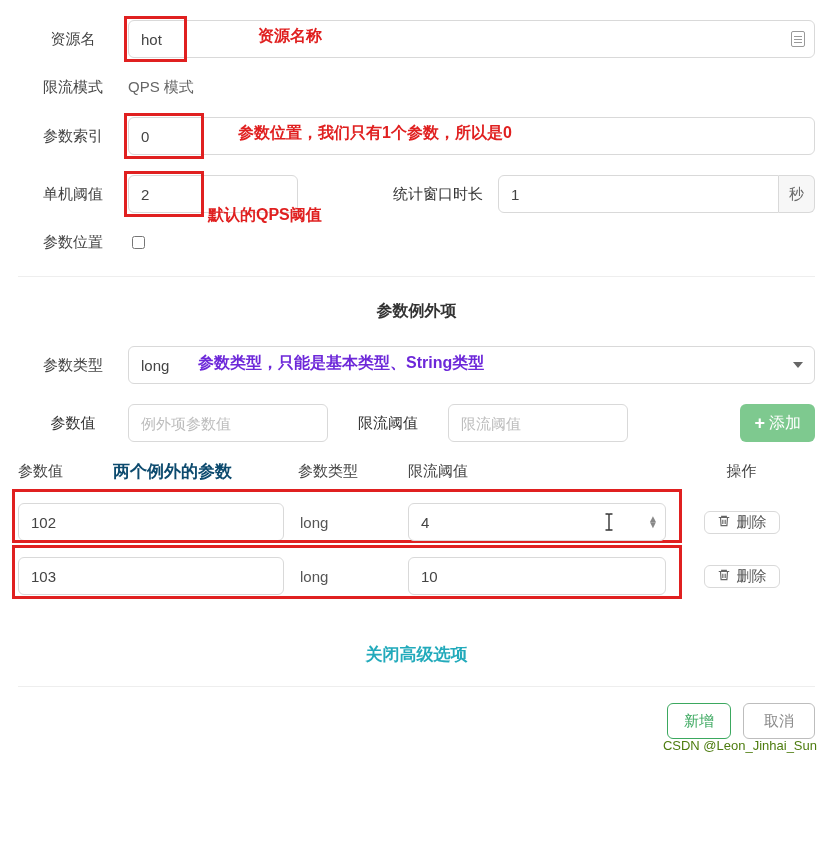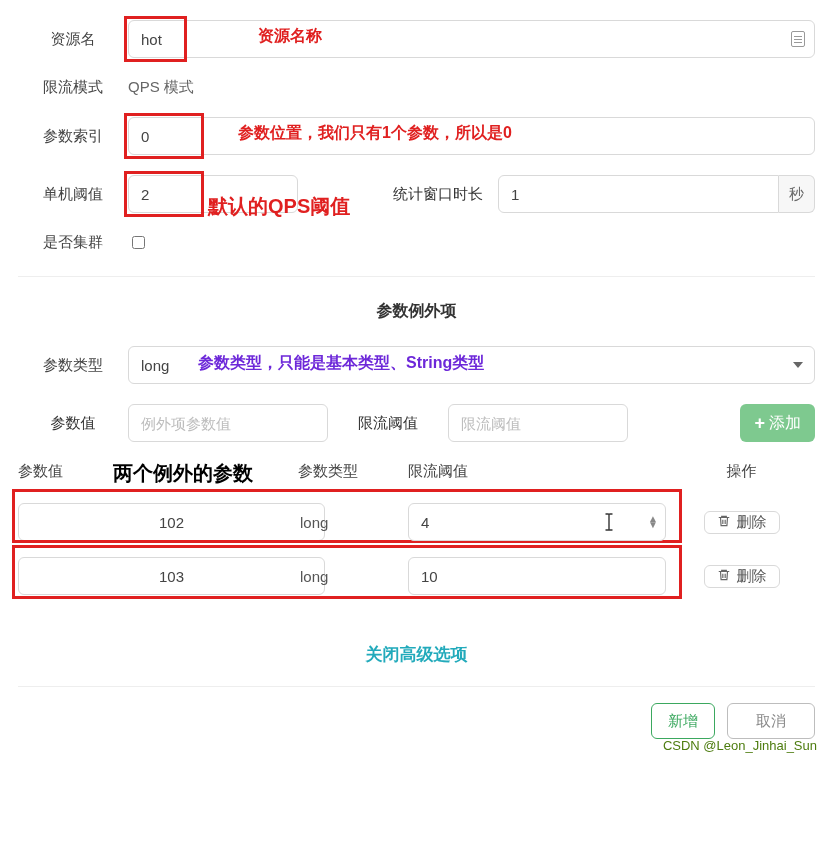--- a/index.html
+++ b/index.html
@@ -32,7 +32,7 @@
   .red-annot-idx { position:absolute; left:110px; top:6px; color:#e02020; font-weight:700; font-size:16px; }
 
   .red-box-thr { position:absolute; left:-4px; top:-4px; width:80px; height:46px; border:3px solid #e02020; pointer-events:none; }
-  .red-annot-thr { position:absolute; left:80px; top:18px; color:#e02020; font-weight:700; font-size:20px; white-space:nowrap; }
+  .red-annot-thr { position:absolute; left:80px; top:30px; color:#e02020; font-weight:700; font-size:16px; white-space:nowrap; }
 
   .row-thr .input-thr { width:170px; }
   .row-thr .lbl2 { width:120px; text-align:center; margin-left:80px;}

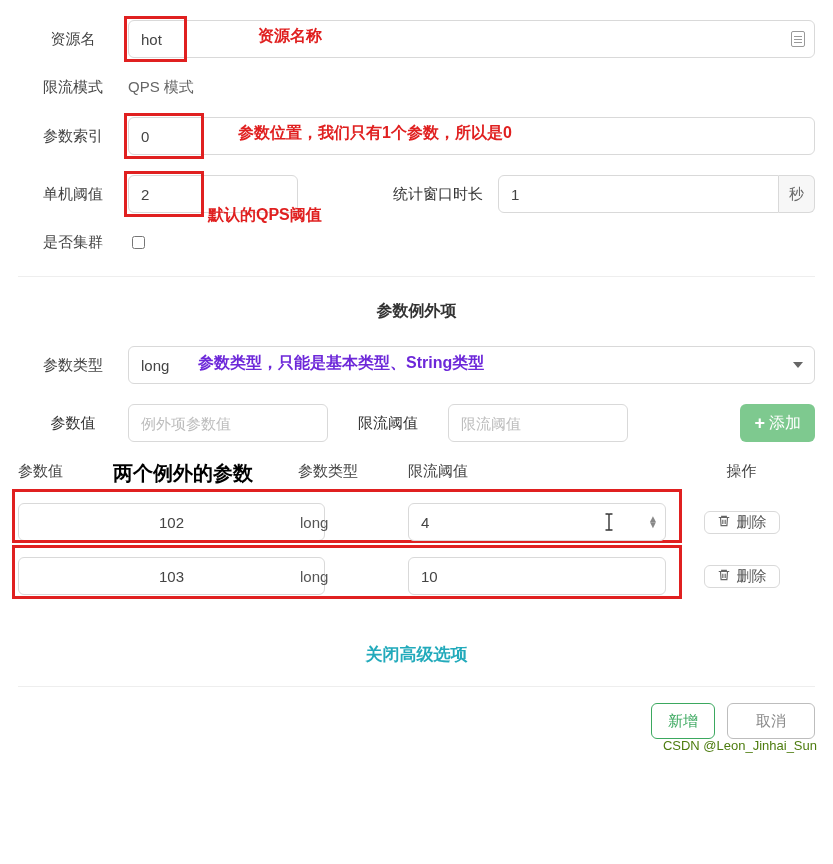--- a/index.html
+++ b/index.html
@@ -159,7 +159,7 @@
 </div>
 
 <div class="row">
-  <div class="lbl">是否集群</div>
+  <div class="lbl">参数位置</div>
   <div class="ctrl">
     <input type="checkbox" style="">
   </div>

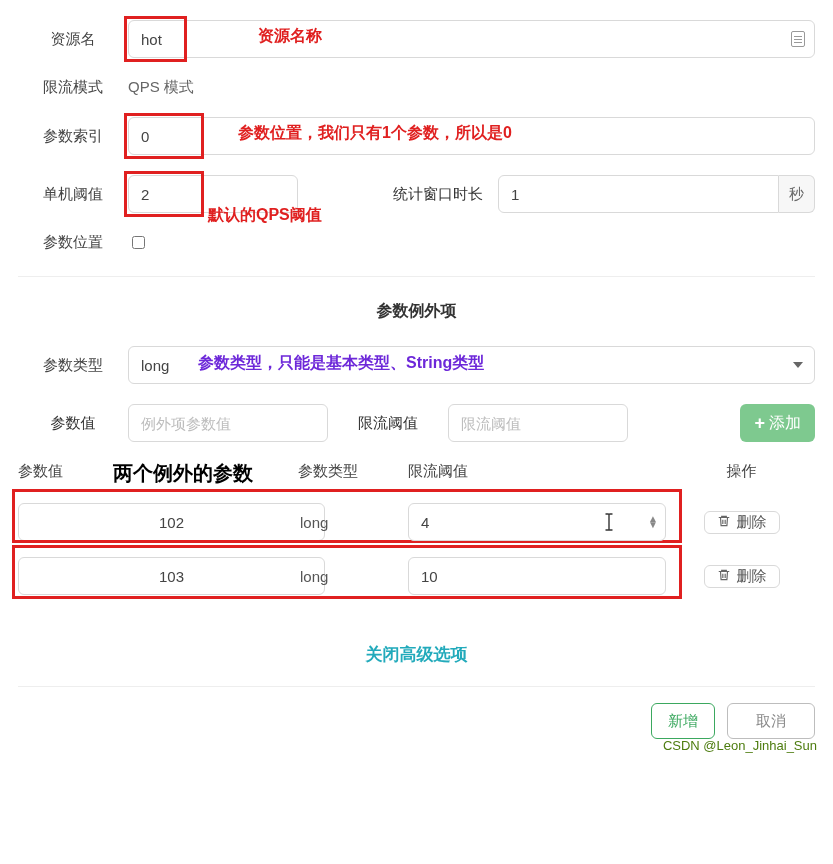--- a/index.html
+++ b/index.html
@@ -70,7 +70,7 @@
 
   .tbl-hdr { display:grid; grid-template-columns: 280px 110px 260px 1fr; align-items:center; color:#444; font-size:15px; margin-top:10px; position:relative;}
   .tbl-hdr .h-op { text-align:center;}
-  .red-annot-rows { position:absolute; left:95px; top:-2px; color:#000000; font-weight:700; font-size:20px;}
+  .red-annot-rows { position:absolute; left:95px; top:-2px; color:#0c4a6e; font-weight:700; font-size:17px;}
 
   .tbl-rows { position:relative; margin-top:14px;}
   .tbl-row { display:grid; grid-template-columns: 280px 110px 260px 1fr; align-items:center; height:54px; gap:0;}

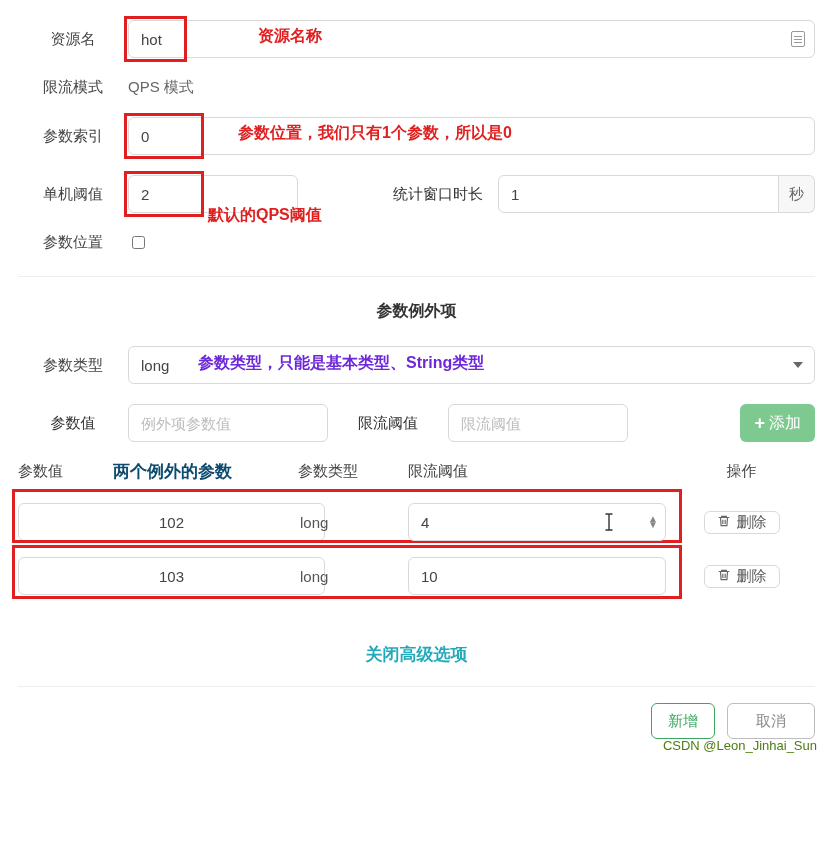--- a/index.html
+++ b/index.html
@@ -74,7 +74,7 @@
 
   .tbl-rows { position:relative; margin-top:14px;}
   .tbl-row { display:grid; grid-template-columns: 280px 110px 260px 1fr; align-items:center; height:54px; gap:0;}
-  .cell-pv .input { width:307px;text-align:center;}
+  .cell-pv .input { width:266px;}
   .cell-type { color:#555; padding-left:2px;}
   .cell-limit .limit-wrap { position:relative; width:258px;}
   .cell-limit .input { width:100%; padding-right:30px;}

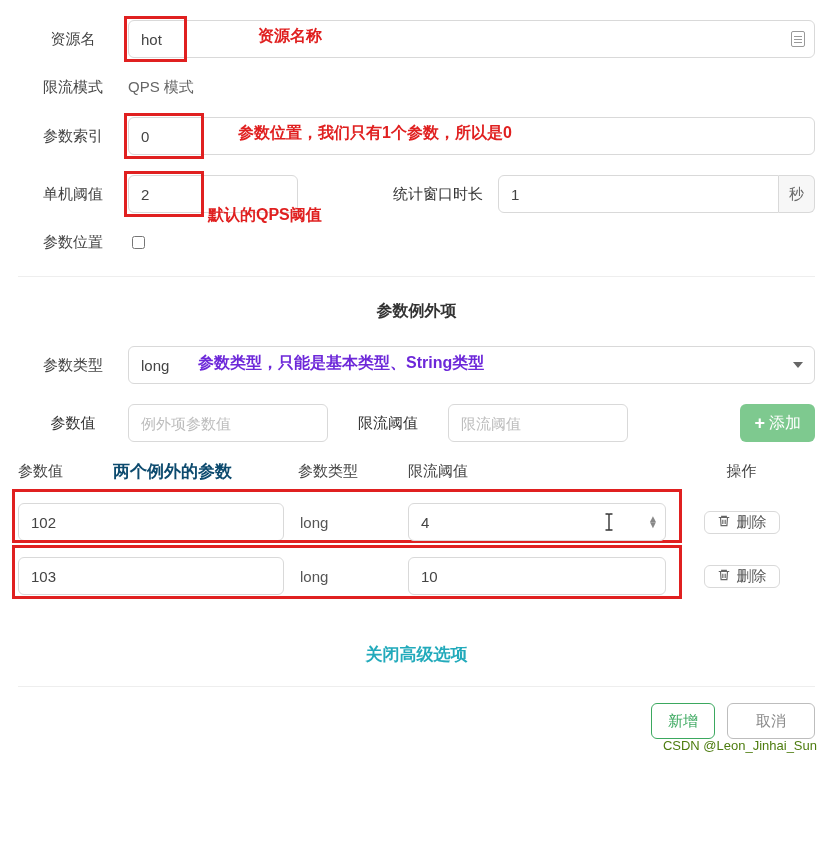--- a/index.html
+++ b/index.html
@@ -104,7 +104,7 @@
     display:flex; justify-content:flex-end; gap:12px;
   }
   .btn-outline-green { height:36px; padding:0 16px; background:#fff; border:1px solid #3ba85f; color:#3ba85f; border-radius:6px; cursor:pointer; font-size:15px;}
-  .btn-outline-gray { height:36px; padding:0 28px; background:#fff; border:1px solid #bdbdbd; color:#888; border-radius:6px; cursor:pointer; font-size:15px;}
+  .btn-outline-gray { height:36px; padding:0 20px; background:#fff; border:1px solid #bdbdbd; color:#888; border-radius:6px; cursor:pointer; font-size:15px;}
 
   .watermark { position:absolute; right:16px; bottom:6px; color:#4d7c0f; font-size:13px;}
 

